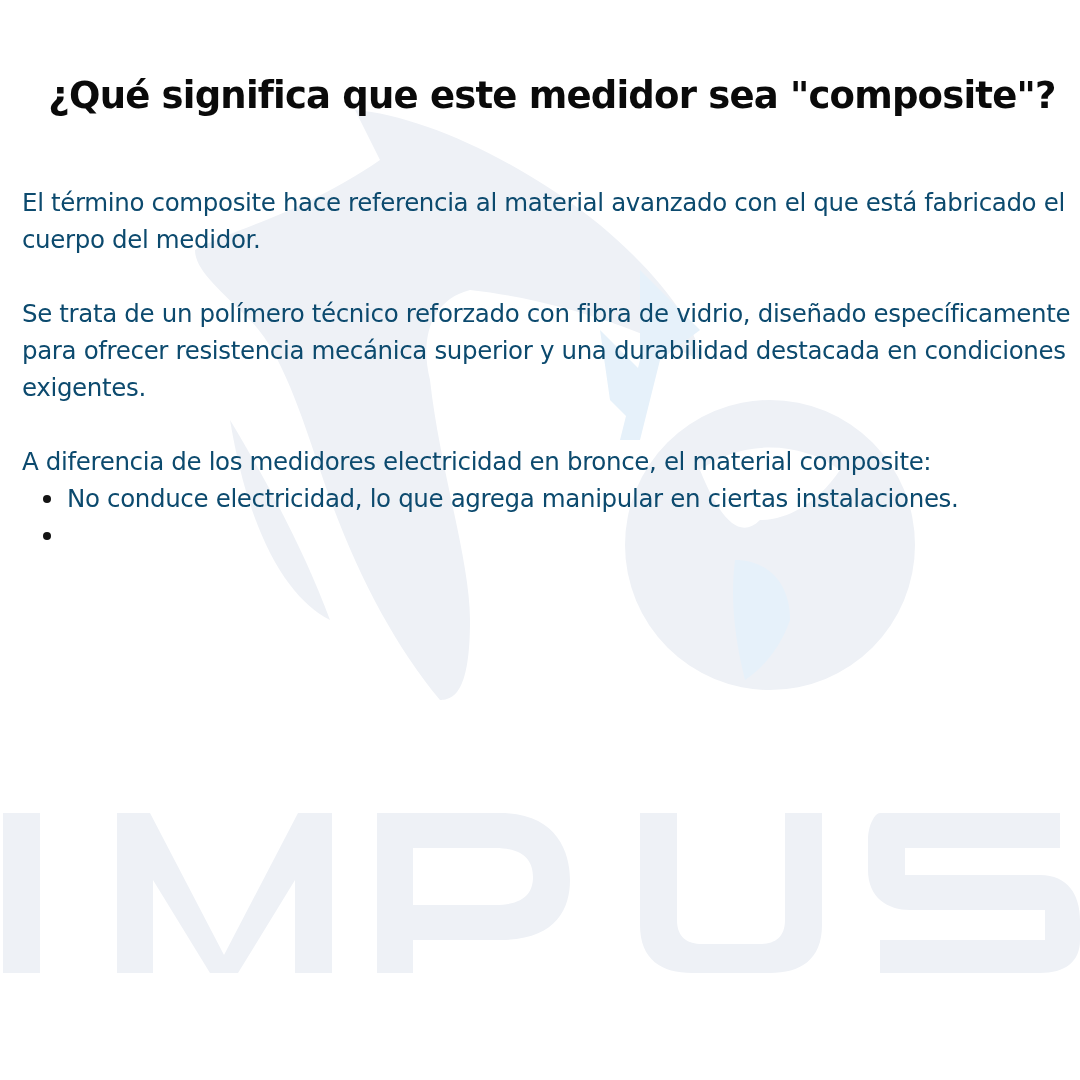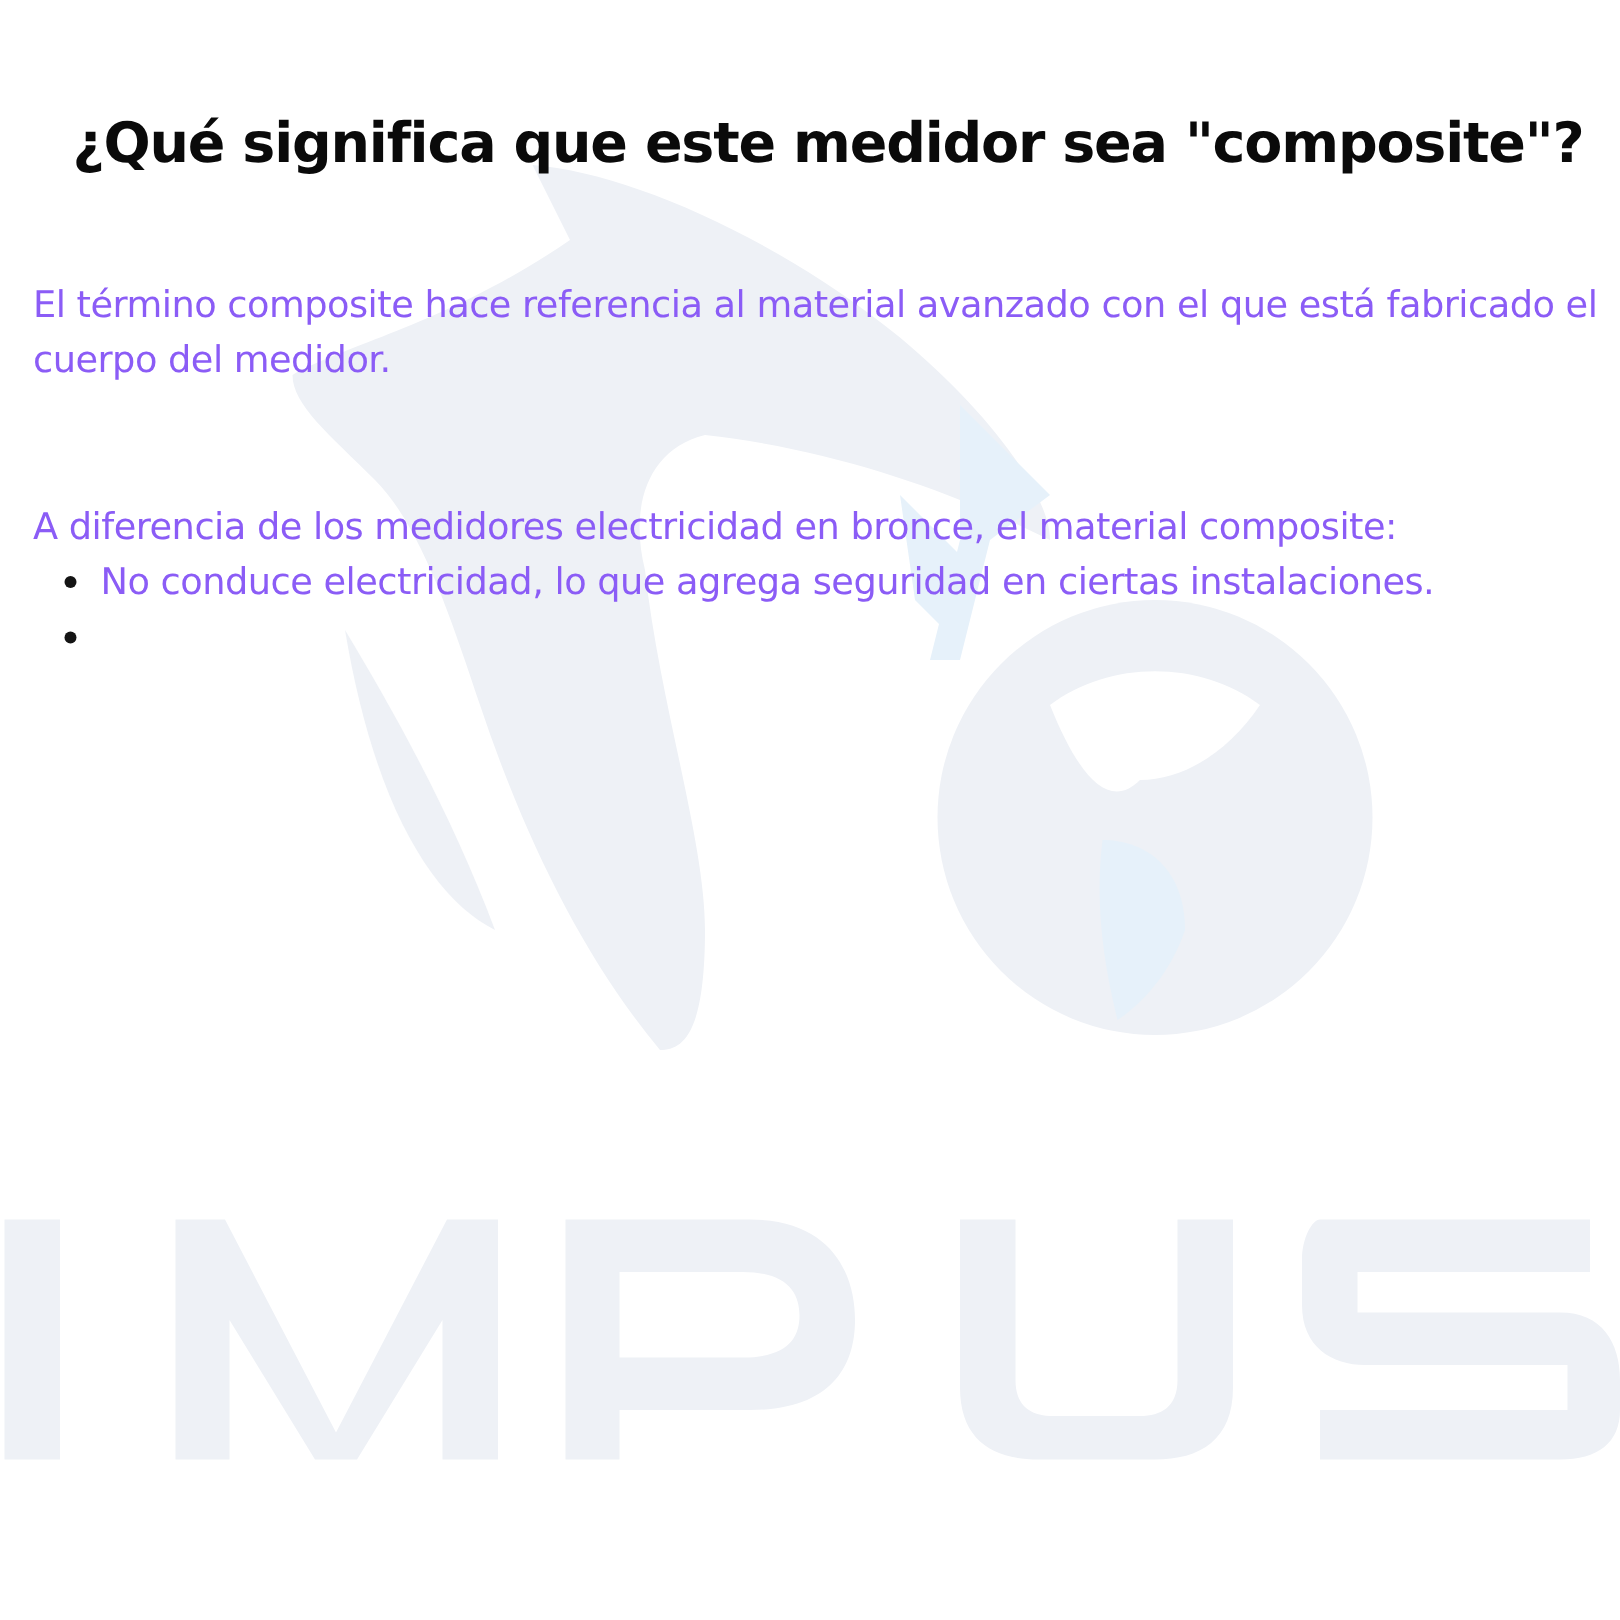--- a/index.html
+++ b/index.html
@@ -54,7 +54,7 @@
       font-size: 24.5px;
       line-height: 37px;
       letter-spacing: -0.35px;
-      color: #8b5cf6;
+      color: #0c4a6e;
     }
     .body-text p {
       margin: 0;

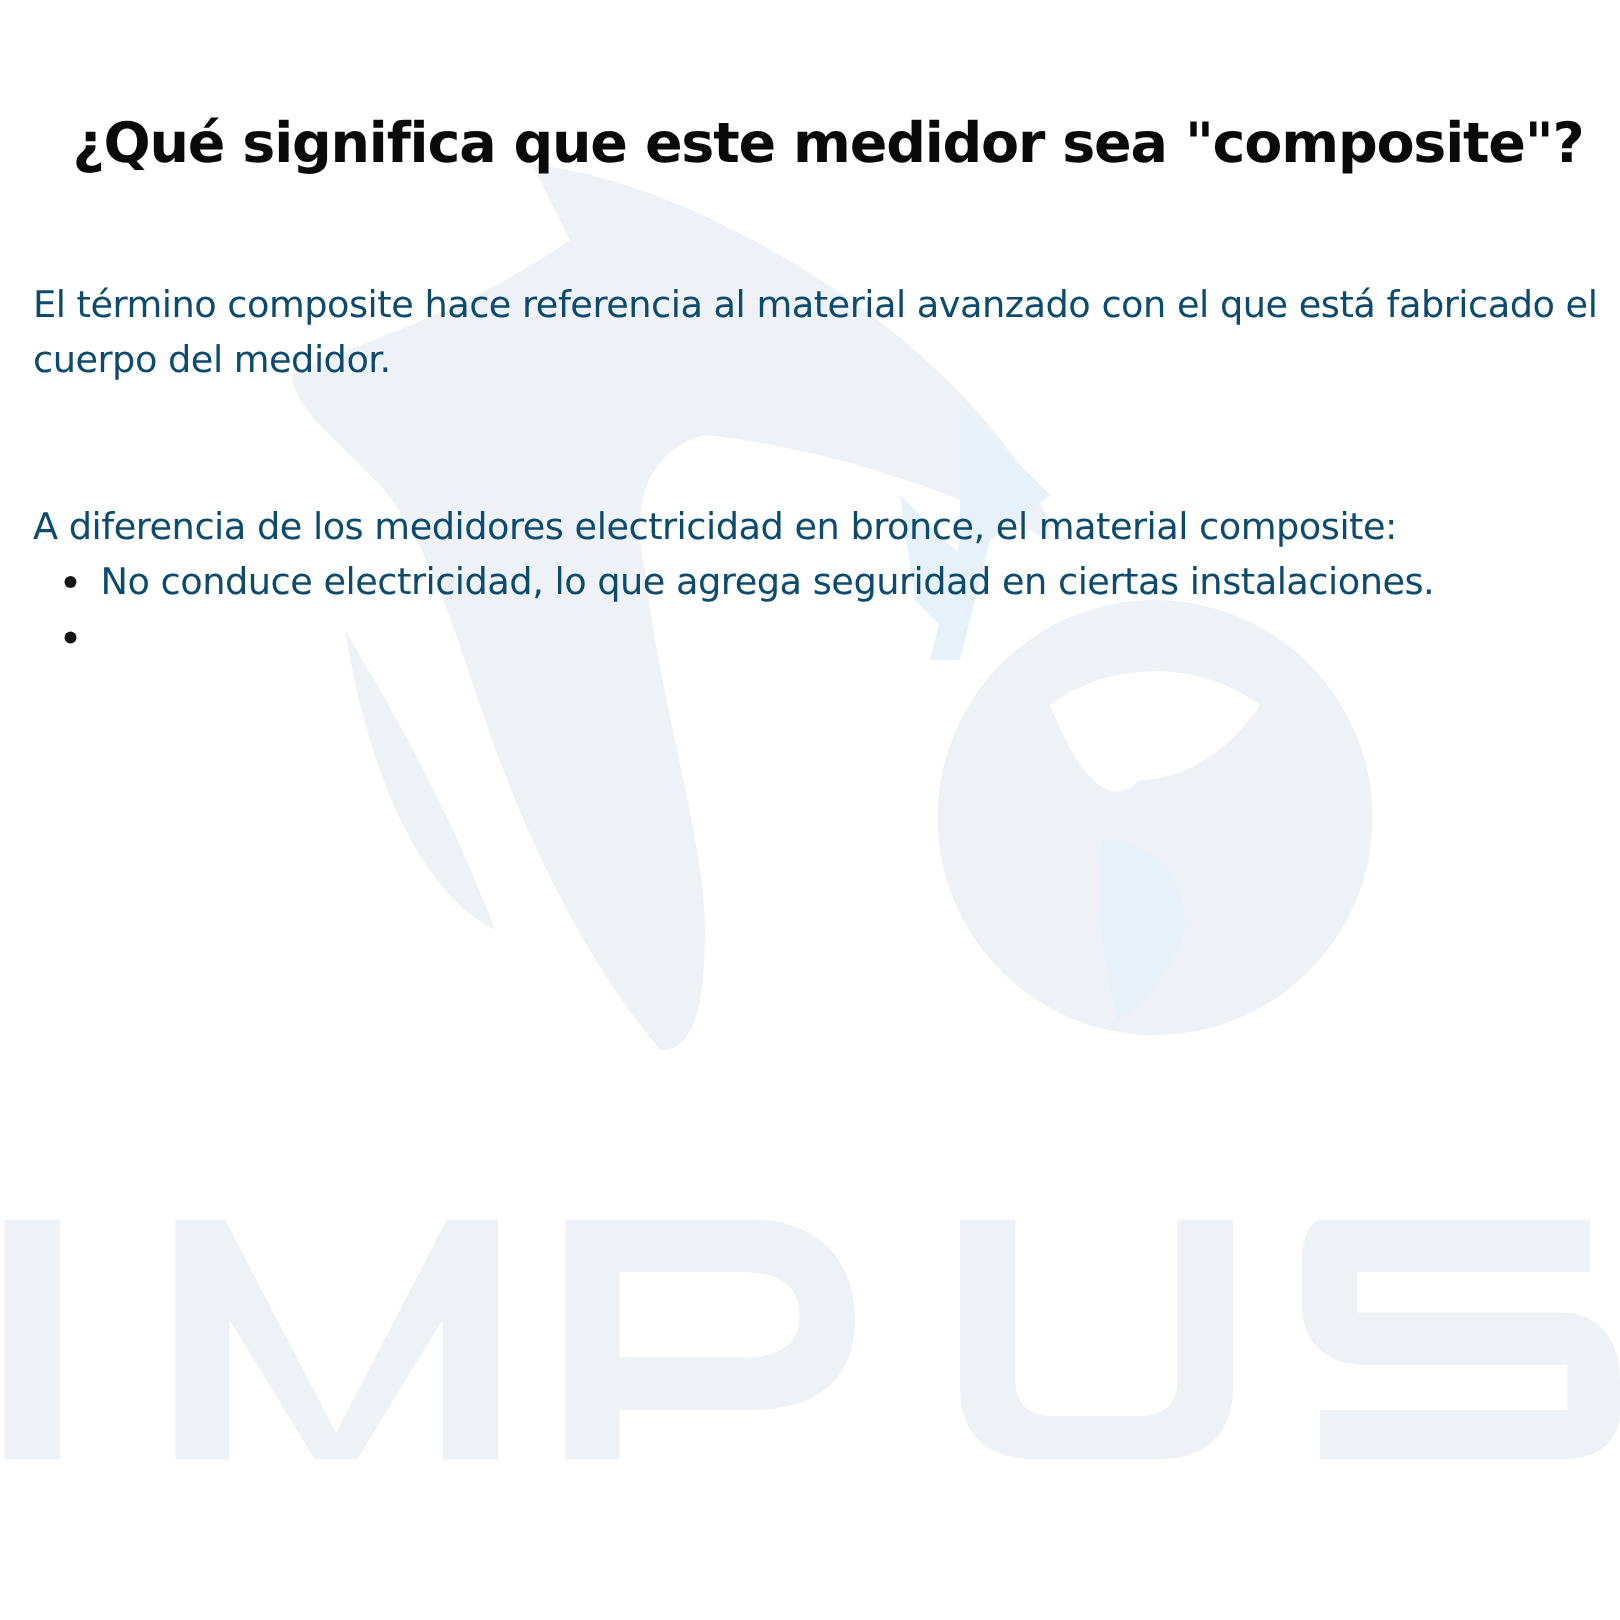--- a/index.html
+++ b/index.html
@@ -120,6 +120,7 @@
   <div class="body-text">
     <p>El término composite hace referencia al material avanzado con el que está fabricado el cuerpo del medidor.</p>
     <div class="gap"></div>
+    <p>Se trata de un polímero técnico reforzado con fibra de vidrio, diseñado específicamente para ofrecer resistencia mecánica superior y una durabilidad destacada en condiciones exigentes.</p>
     <div class="gap"></div>
     <p>A diferencia de los medidores electricidad en bronce, el material composite:</p>
     <ul class="bullets">

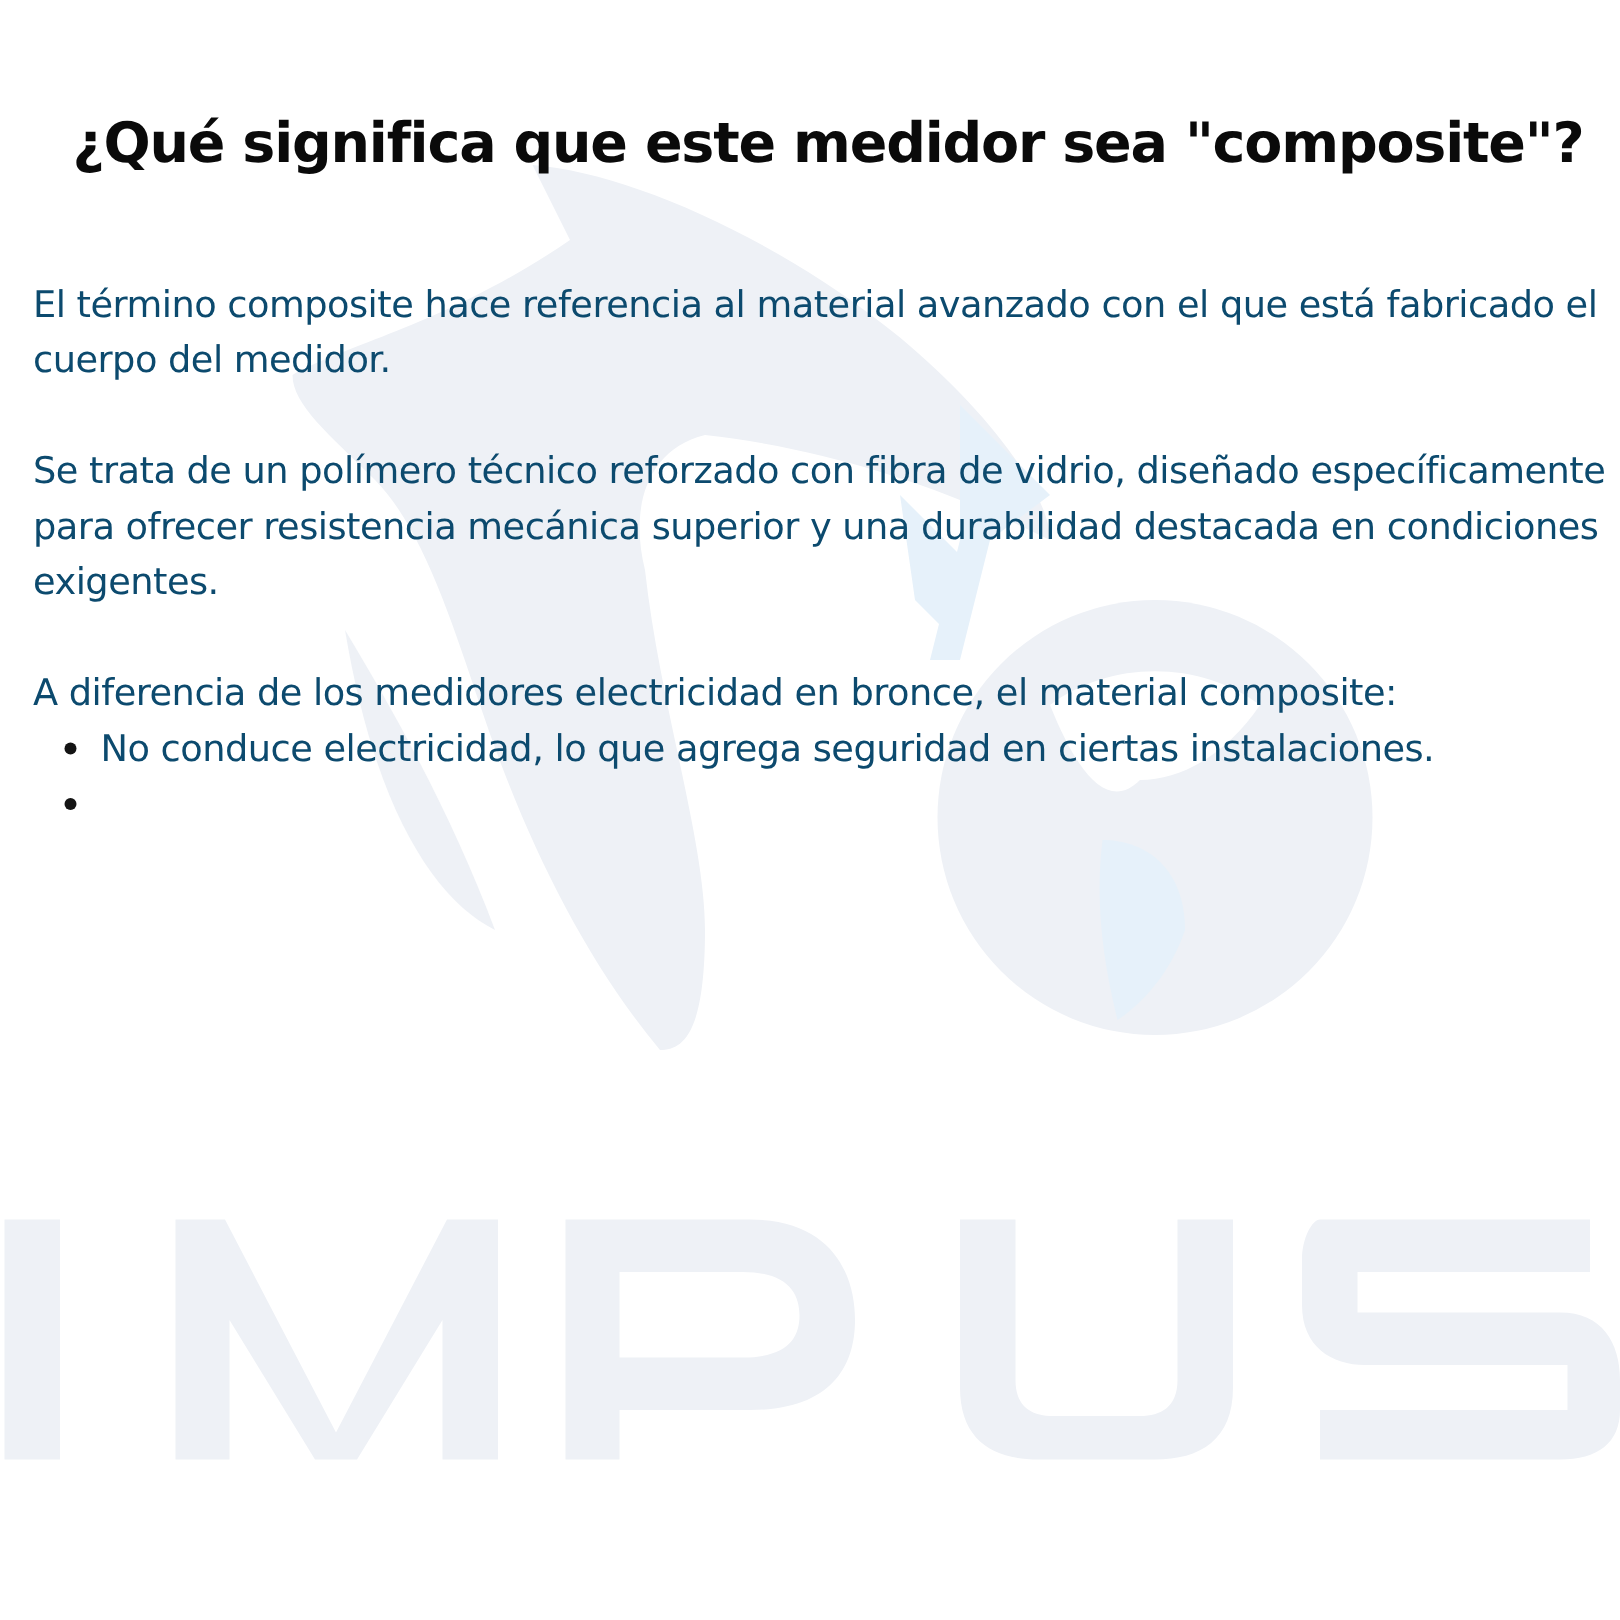--- a/index.html
+++ b/index.html
@@ -126,7 +126,7 @@
     <ul class="bullets">
       <li>
         <span class="dot"></span>
-        <span>No conduce electricidad, lo que agrega seguridad en ciertas instalaciones.</span>
+        <span>No conduce electricidad, lo que agrega manipular en ciertas instalaciones.</span>
       </li>
       <li>
         <span class="dot"></span>

